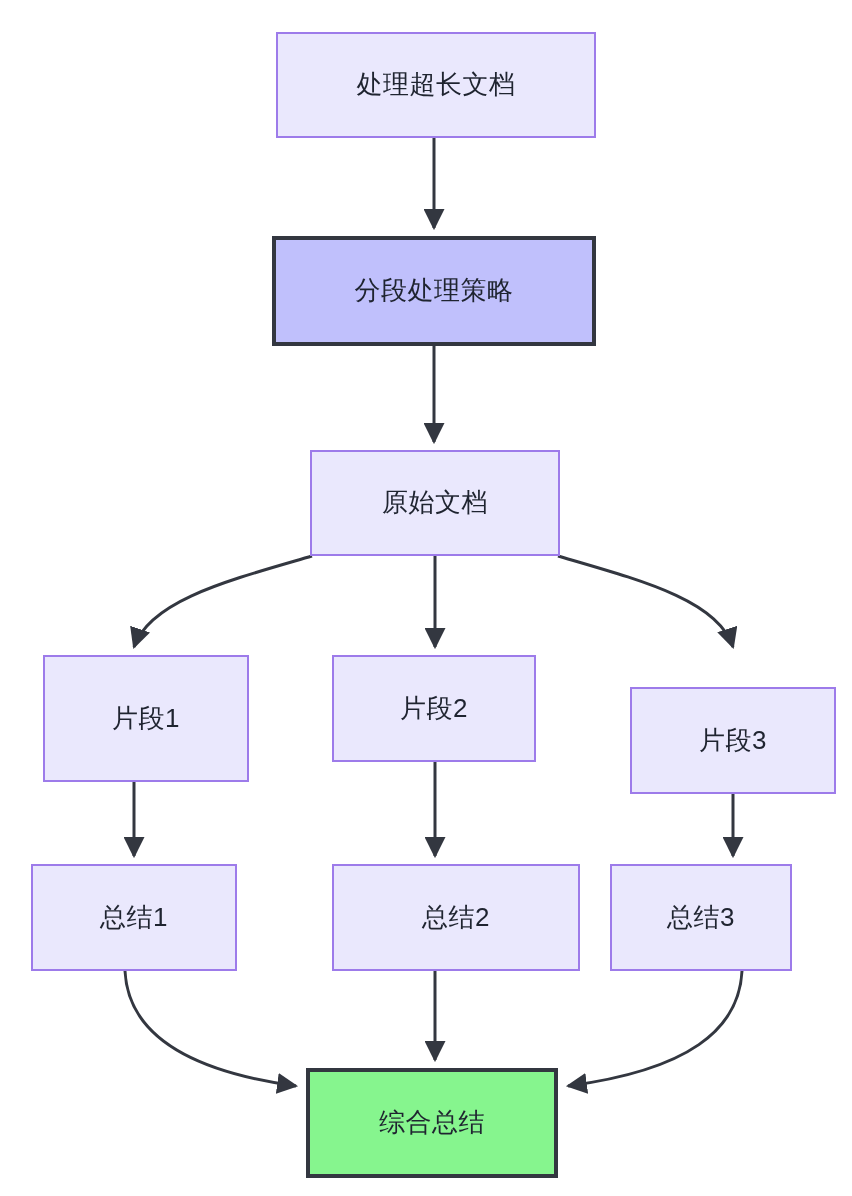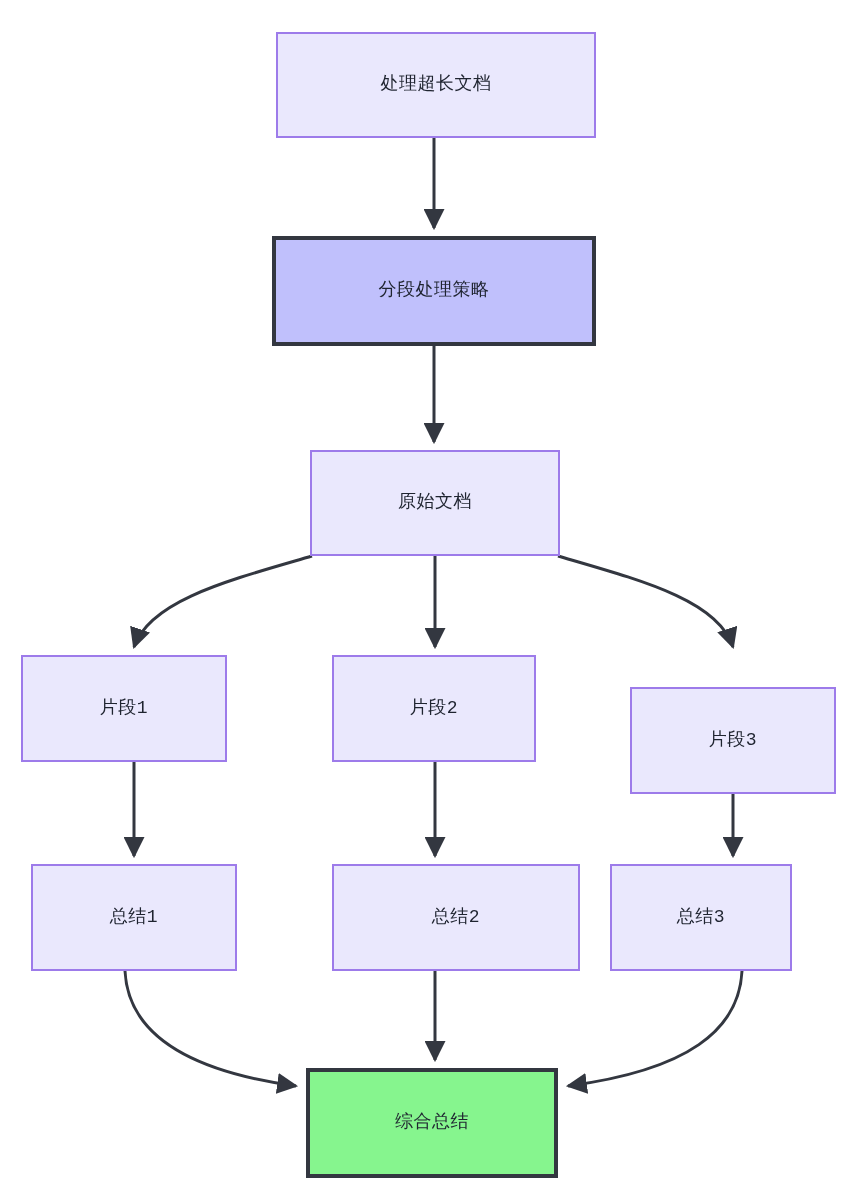--- a/index.html
+++ b/index.html
@@ -39,11 +39,10 @@
     line-height: 1.2;
   }
   .node-label {
-    font-size: 18px;
+    font-size: 26px;
     color: #1f2430;
     letter-spacing: 0.5px;
     white-space: nowrap;
-    font-family: Liberation Mono, monospace;
   }
   .node.light {
     background: #eae8fd;

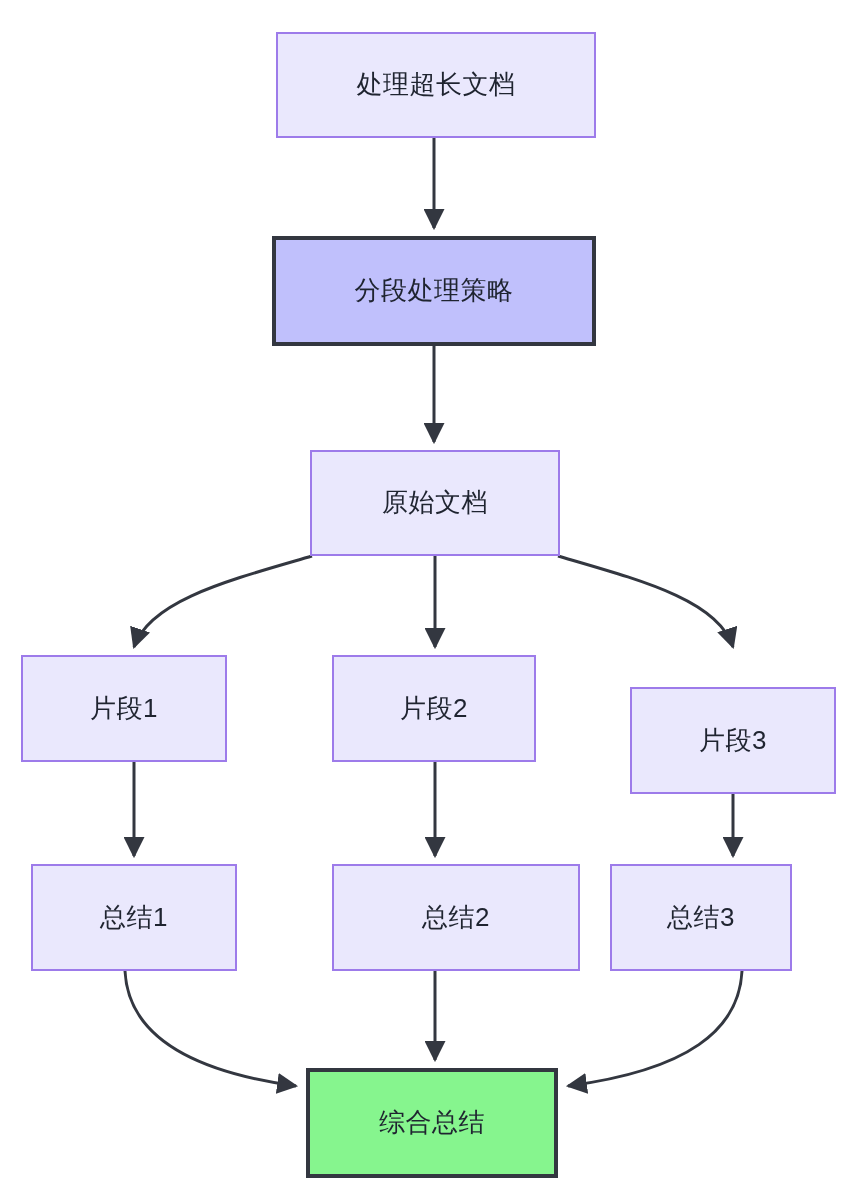--- a/index.html
+++ b/index.html
@@ -60,7 +60,7 @@
   #n-process   { left: 276px; top: 32px;   width: 320px; height: 106px; }
   #n-strategy  { left: 272px; top: 236px;  width: 324px; height: 110px; }
   #n-source    { left: 310px; top: 450px;  width: 250px; height: 106px; }
-  #n-chunk1    { left: 21px;  top: 655px;  width: 206px; height: 107px; }
+  #n-chunk1    { left: 43px;  top: 655px;  width: 206px; height: 127px; }
   #n-chunk2    { left: 332px; top: 655px;  width: 204px; height: 107px; }
   #n-chunk3    { left: 630px; top: 655px;  width: 206px; height: 107px; margin-top: 32px; }
   #n-summary1  { left: 31px;  top: 864px;  width: 206px; height: 107px; }

